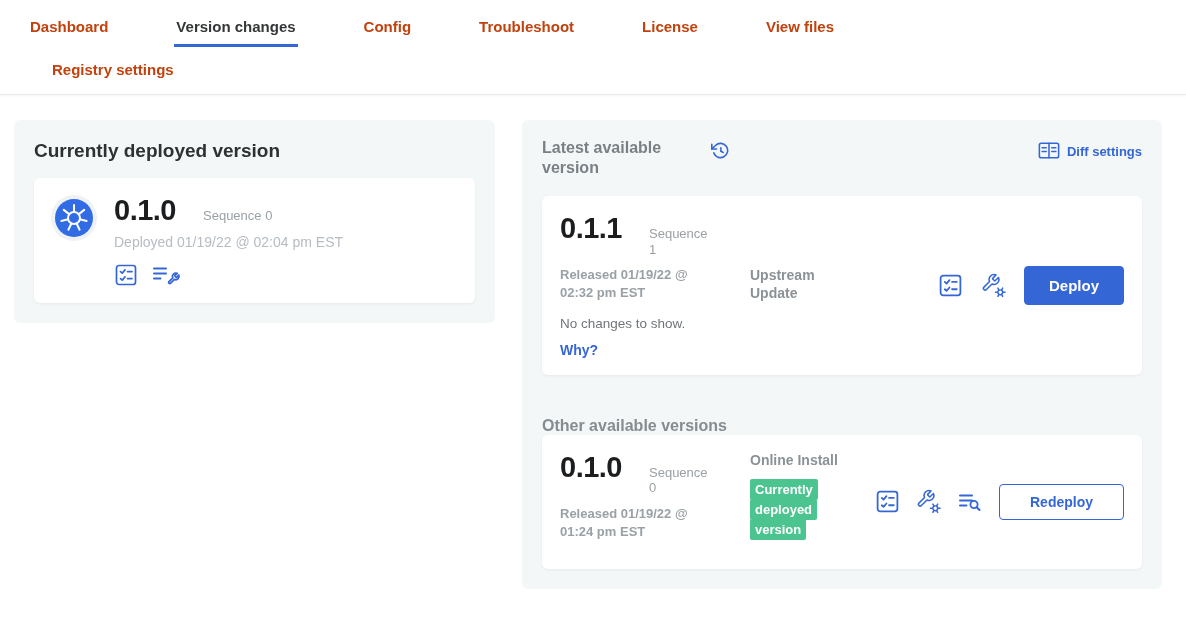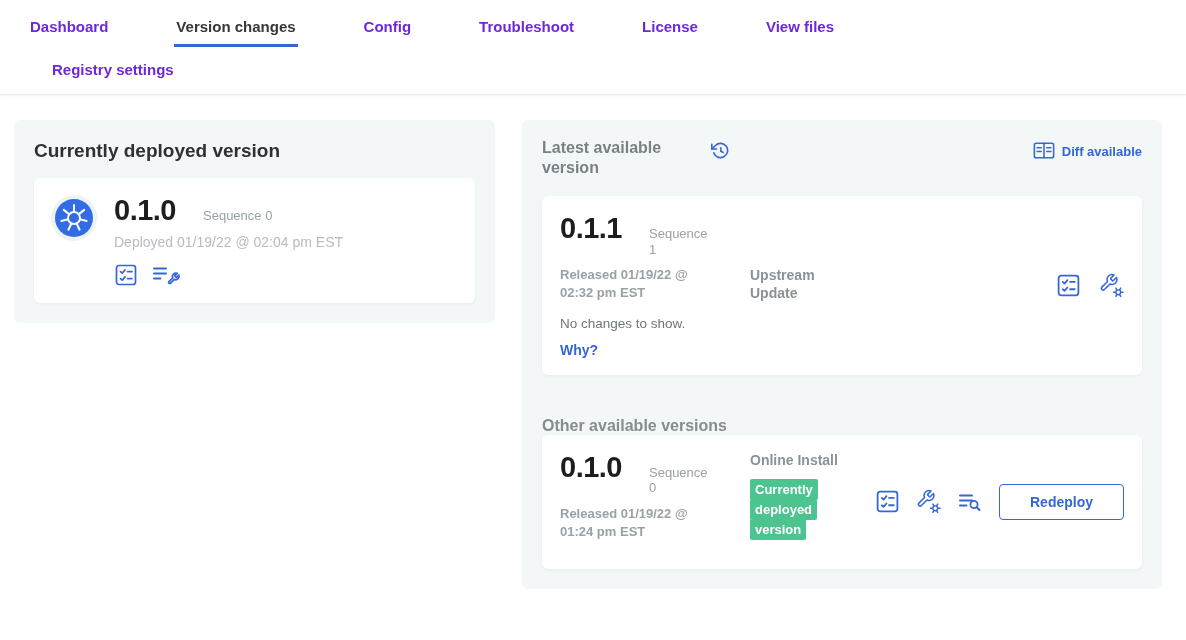--- a/index.html
+++ b/index.html
@@ -23,7 +23,7 @@
   .tab {
     font-size: 15px;
     font-weight: 700;
-    color: #6d28d9;
+    color: #c2410c;
     padding: 18px 2px 9px 2px;
     border-bottom: 3px solid transparent;
     cursor: pointer;

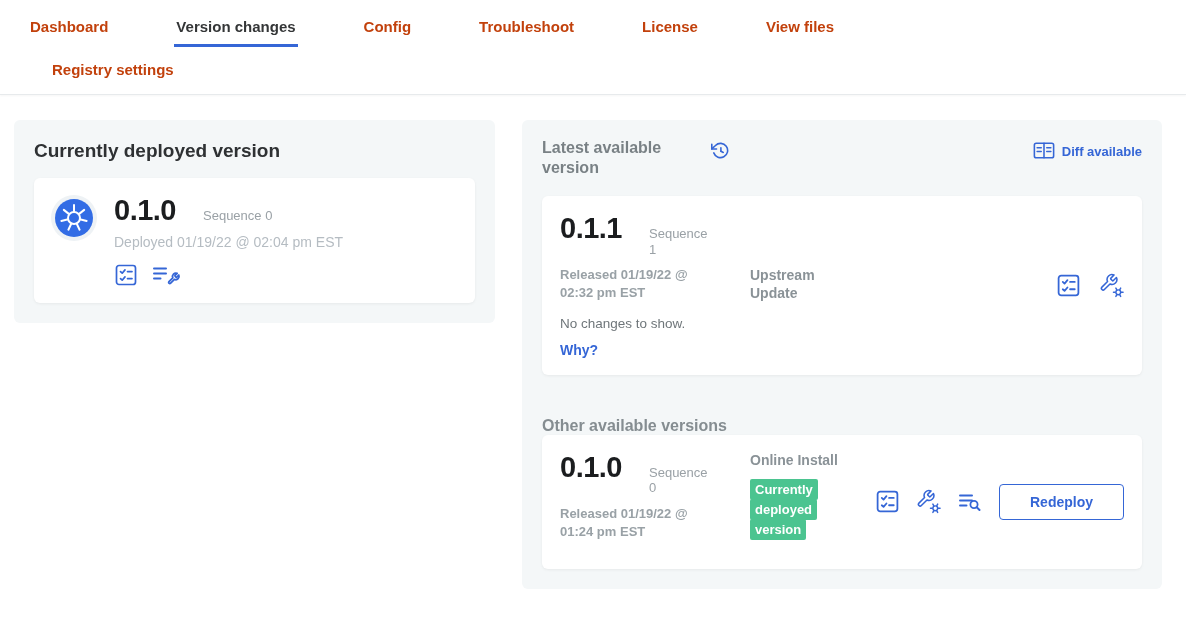--- a/index.html
+++ b/index.html
@@ -217,7 +217,7 @@
               <line x1="15" y1="11" x2="19.5" y2="11"></line>
             </svg>
           </span>
-          <span class="link-text">Diff available</span>
+          <span class="link-text">Diff settings</span>
         </div>
       </div>
 

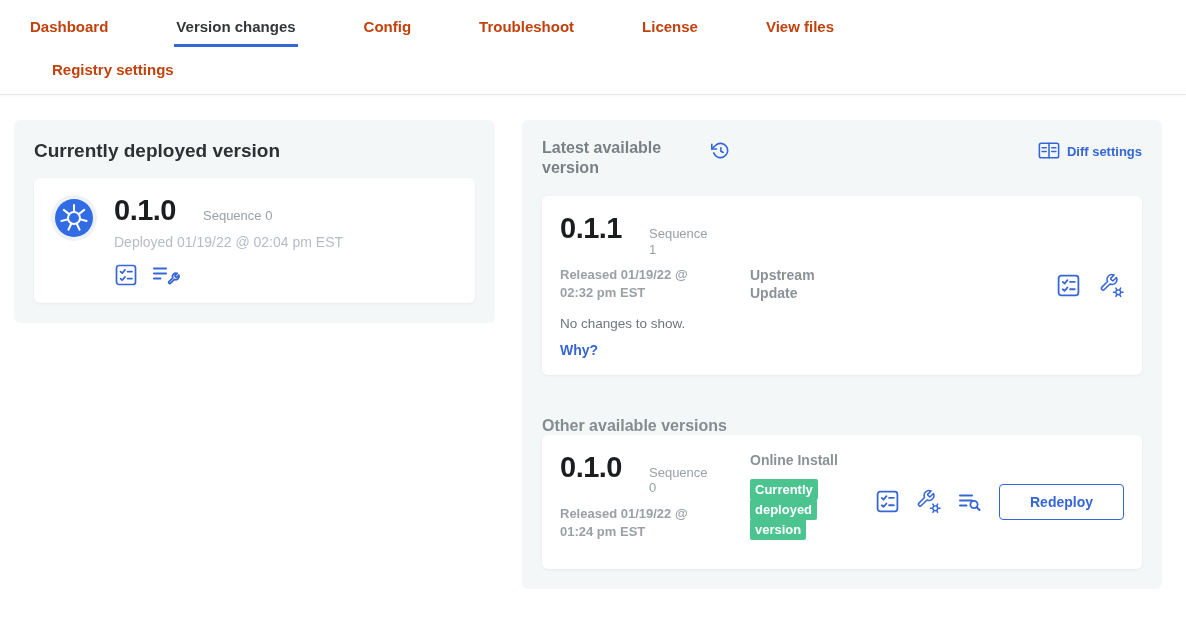--- a/index.html
+++ b/index.html
@@ -260,6 +260,7 @@
               </g>
             </svg>
           </button>
+          <button class="btn btn-primary">Deploy</button>
         </div>
       </div>
 

